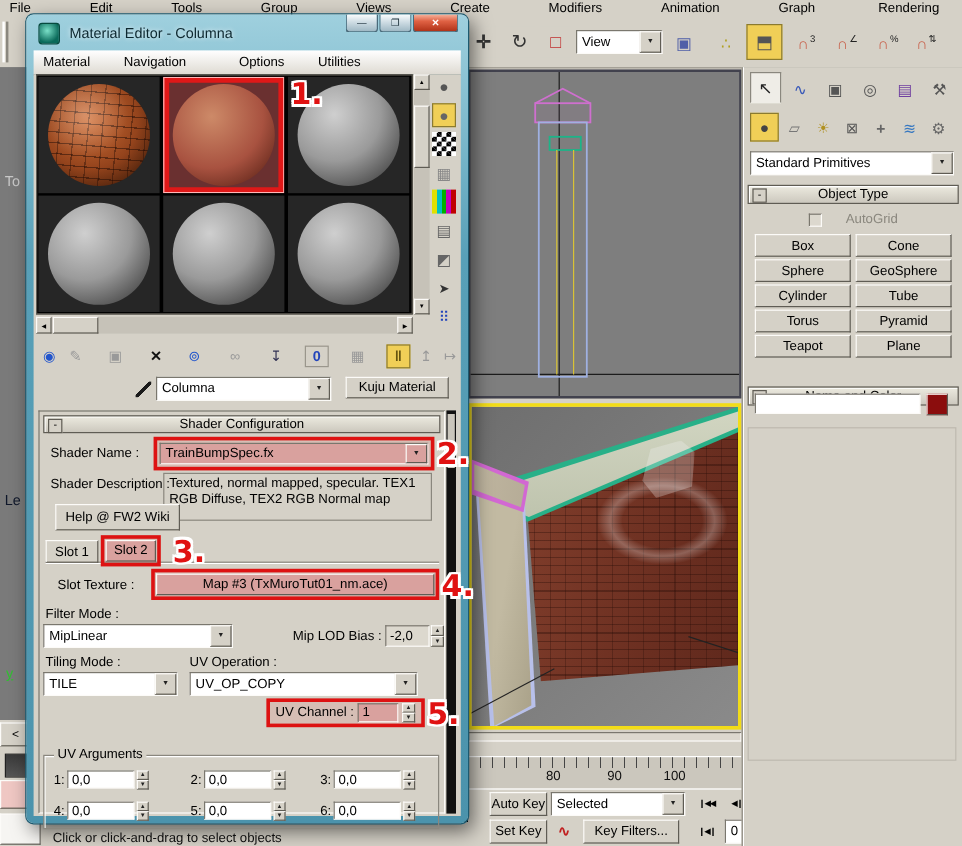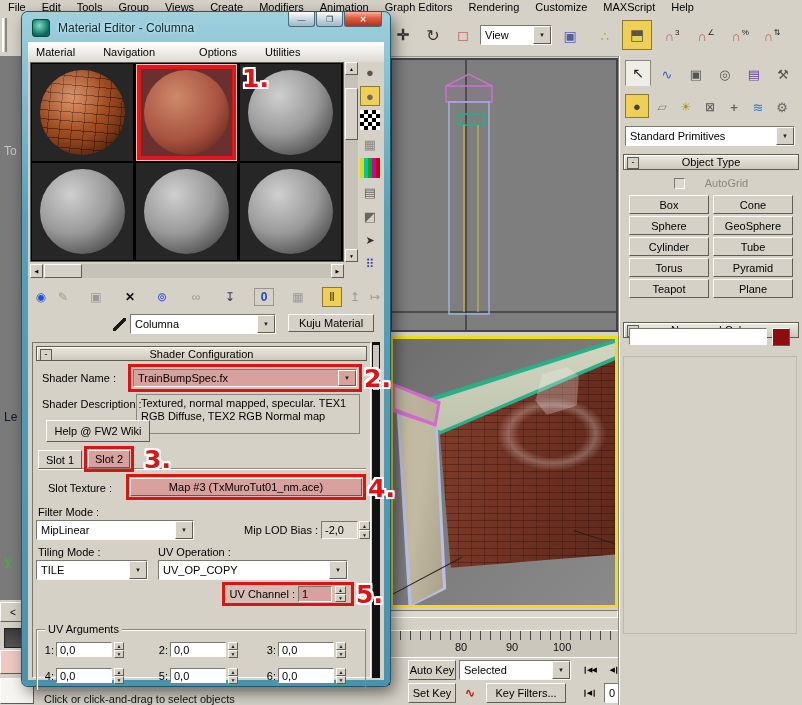--- a/index.html
+++ b/index.html
@@ -67,7 +67,7 @@
 
 <div id="screen">
 
-  <div class="abs" style="left:0;top:0;width:802px;height:14px;display:flex;background:#d5d1c7;line-height:13px;">
+  <div class="abs" style="left:0;top:0;width:802px;height:14px;display:flex;background:#d5d1c7;line-height:13px;gap:33px;">
     <span class="menuitem">File</span>
     <span class="menuitem">Edit</span>
     <span class="menuitem">Tools</span>

